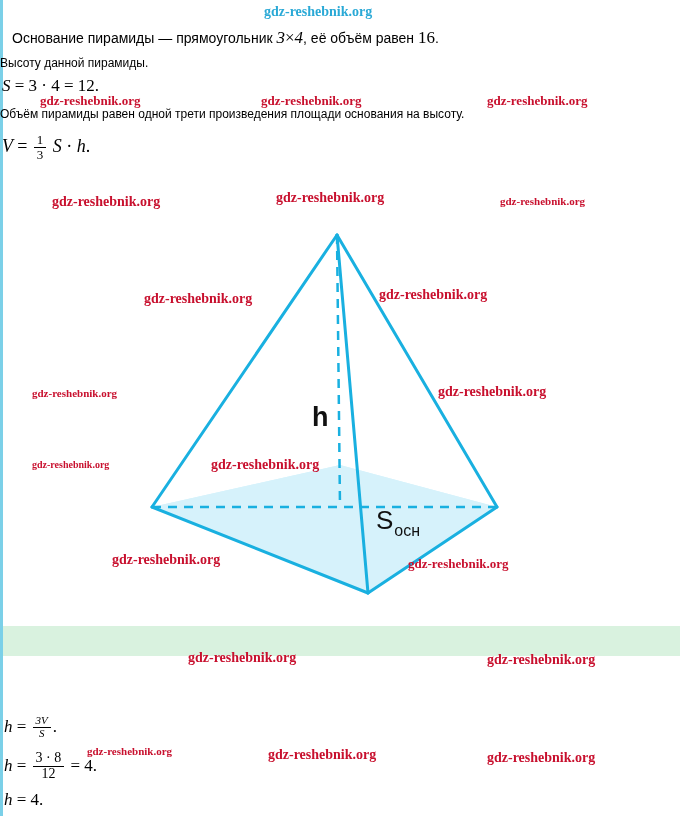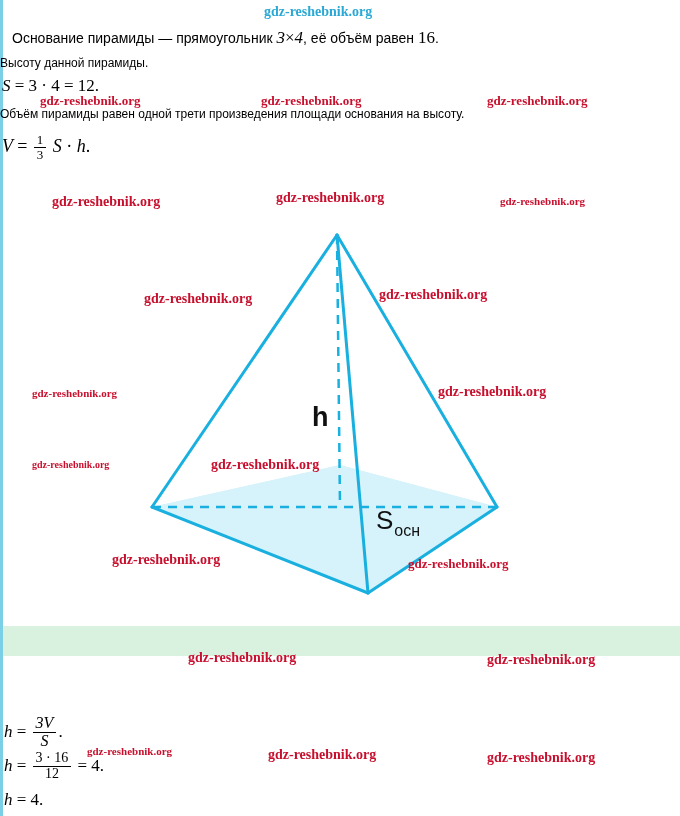--- a/index.html
+++ b/index.html
@@ -164,7 +164,7 @@
   <div class="txt math" style="left:4px; top:716px; font-size:17px;">
     <span>h</span>
     <span class="op">=</span>
-    <span class="frac" style="font-size:16px;">
+    <span class="frac" style="font-size:11px;">
       <span class="nu">3V</span>
       <span class="de">S</span>
     </span><span class="op">.</span>

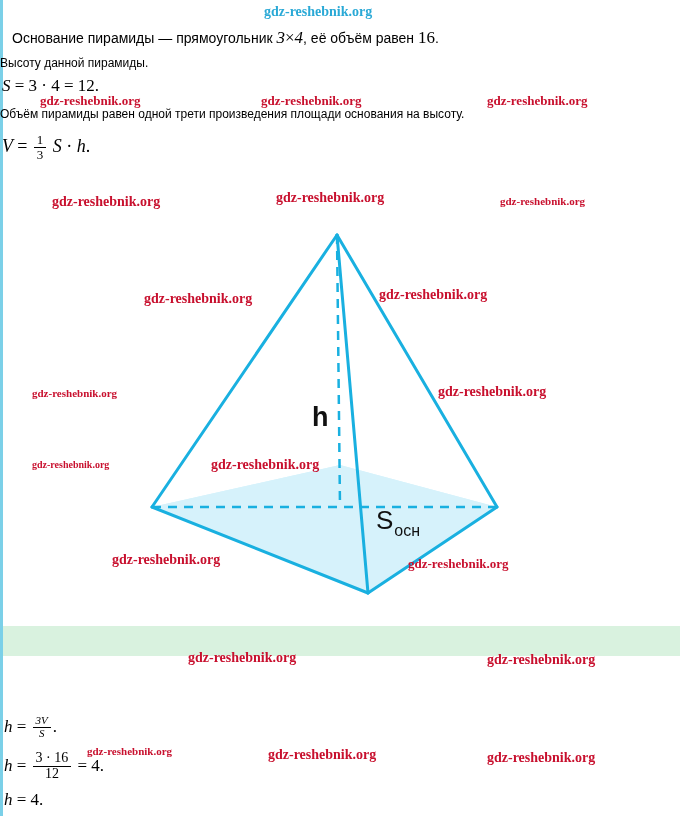--- a/index.html
+++ b/index.html
@@ -174,7 +174,7 @@
     <span>h</span>
     <span class="op">=</span>
     <span class="frac" style="font-size:14px;">
-      <span class="nu num">3 · 16</span>
+      <span class="nu num">3 · 8</span>
       <span class="de num">12</span>
     </span>
     <span class="op">=</span>

